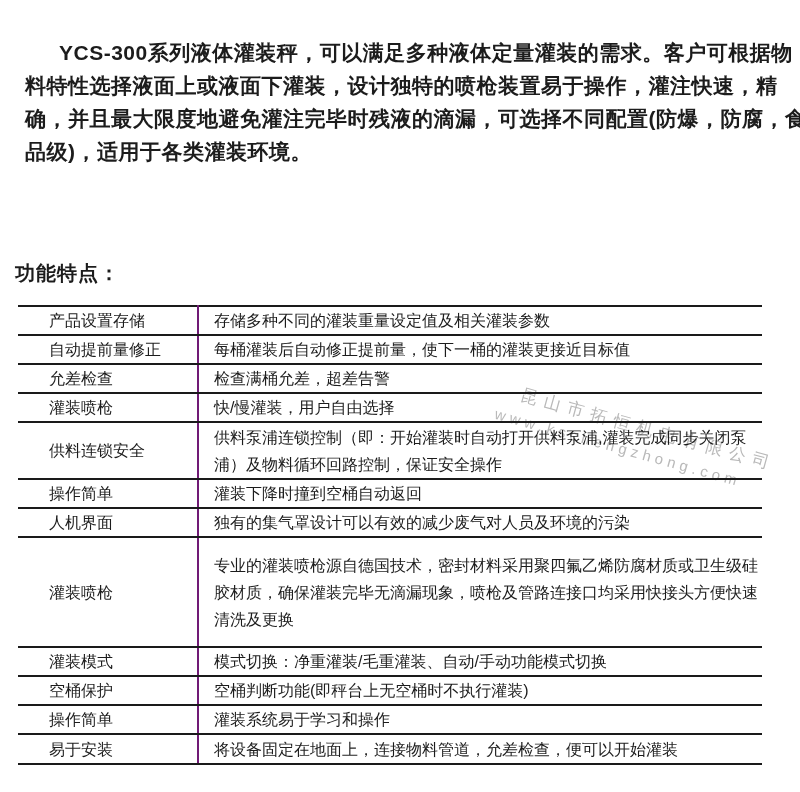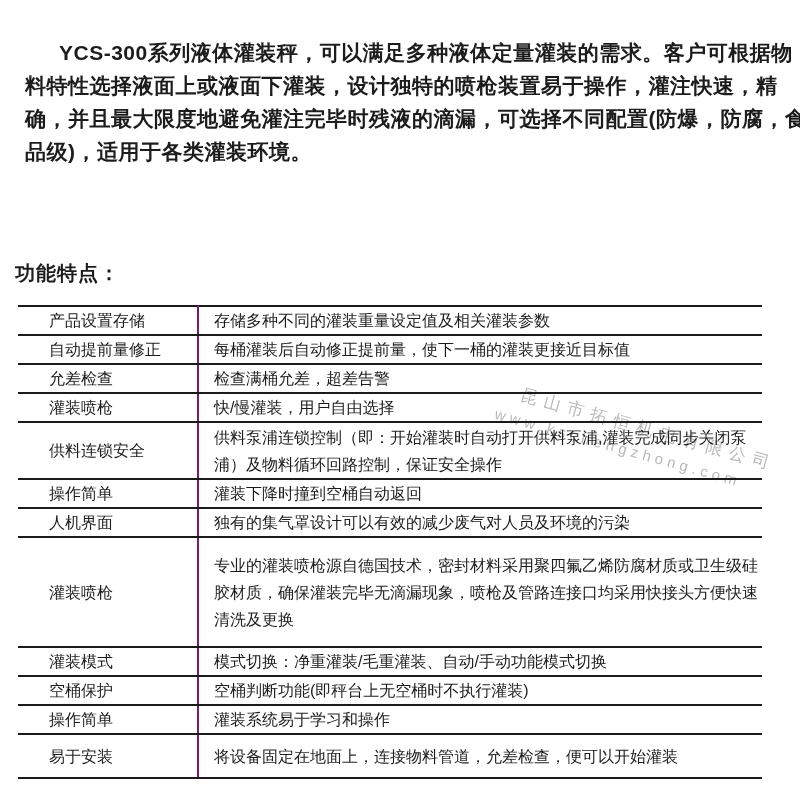--- a/index.html
+++ b/index.html
@@ -67,7 +67,7 @@
   tr.h1 td { height: 28px; }
   tr.h2 td { height: 57px; }
   tr.h3 td { height: 110px; }
-  tr.hlast td { height: 44px; }
+  tr.hlast td { height: 30px; }
   .watermark {
     position: absolute;
     left: 505px; top: 378px;

